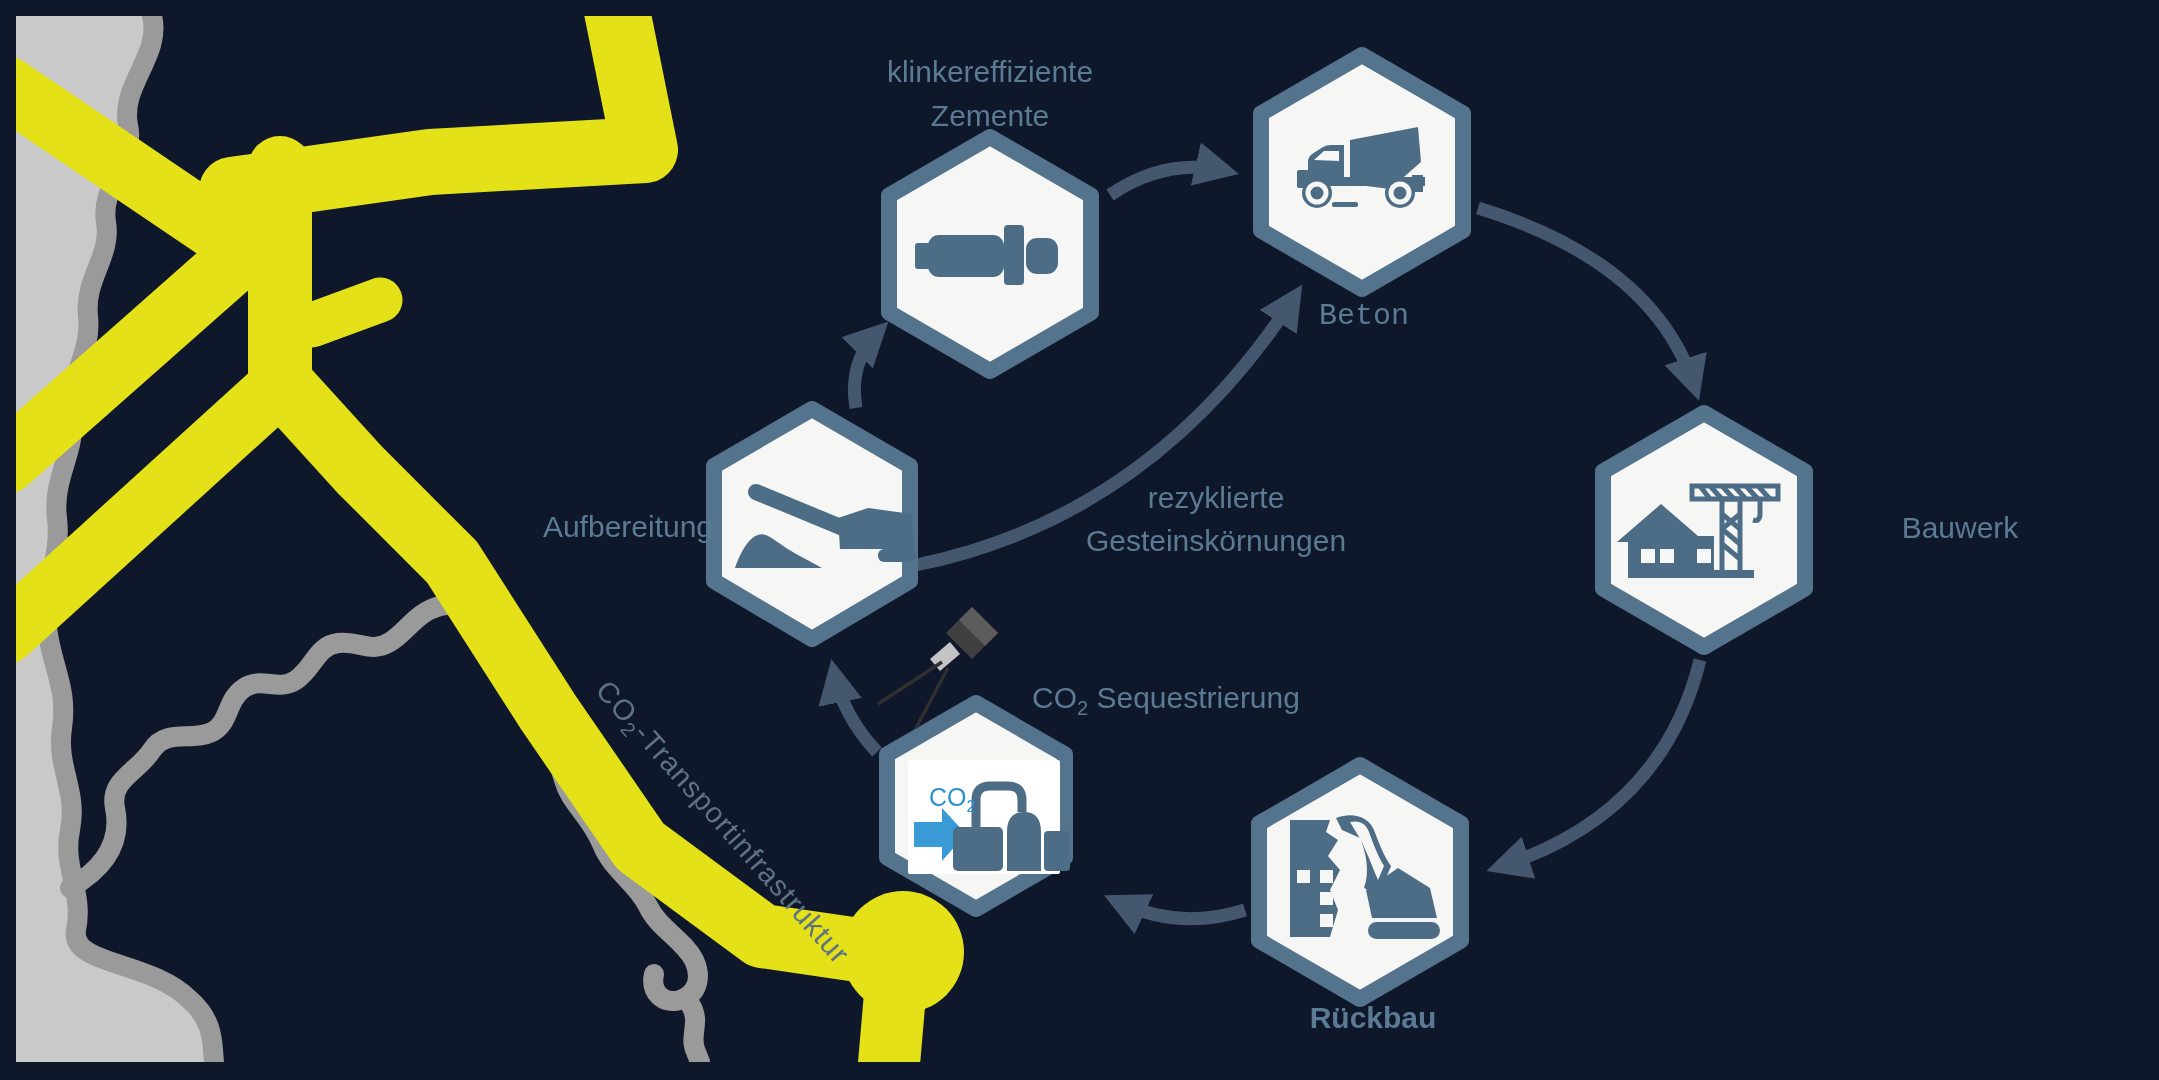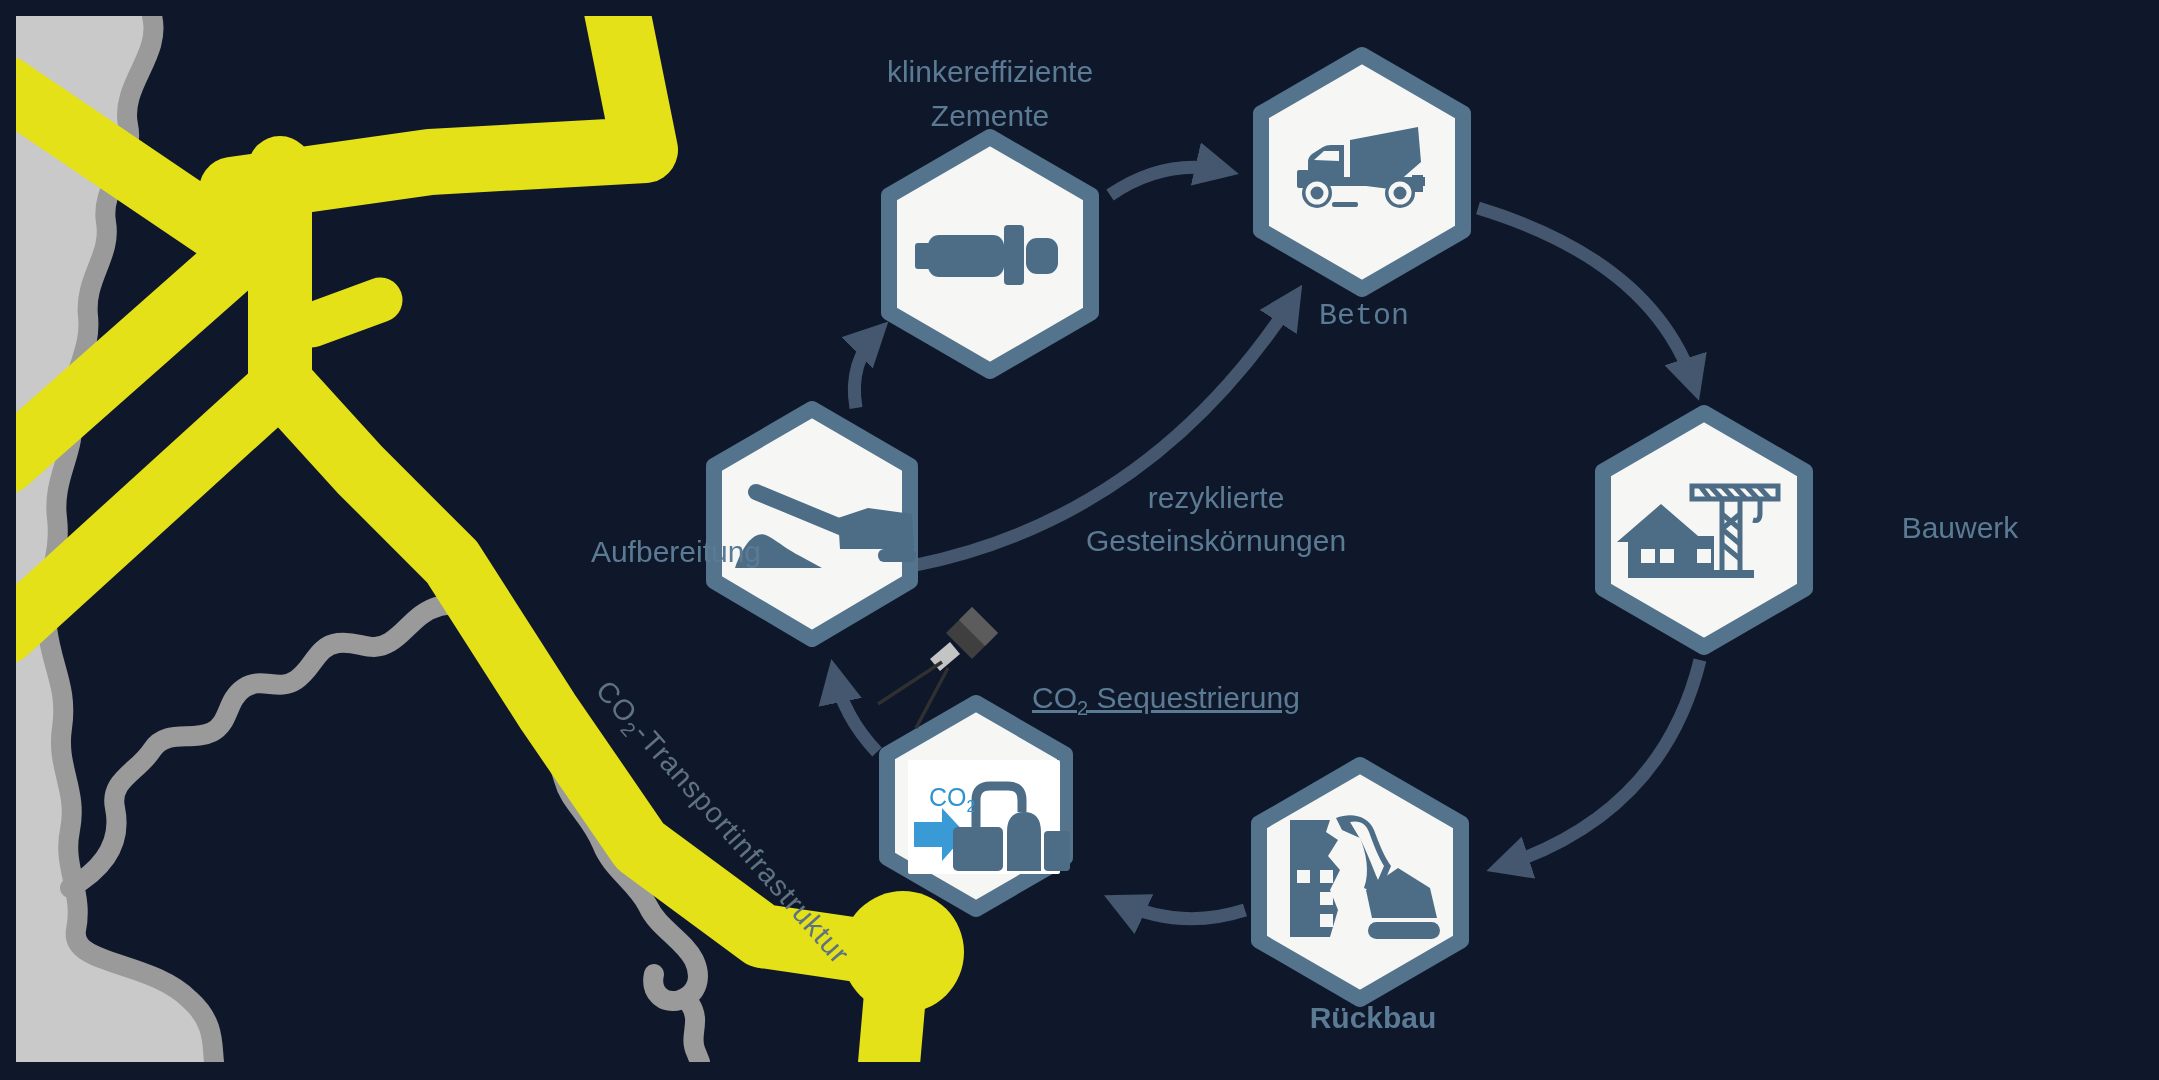--- a/index.html
+++ b/index.html
@@ -175,7 +175,7 @@
   <span>Rückbau</span>
 </div>
 
-<div class="lbl" style="left:628px; top:552px;margin-left:48px;">
+<div class="lbl" style="left:628px; top:527px;">
   <span>Aufbereitung</span>
 </div>
 

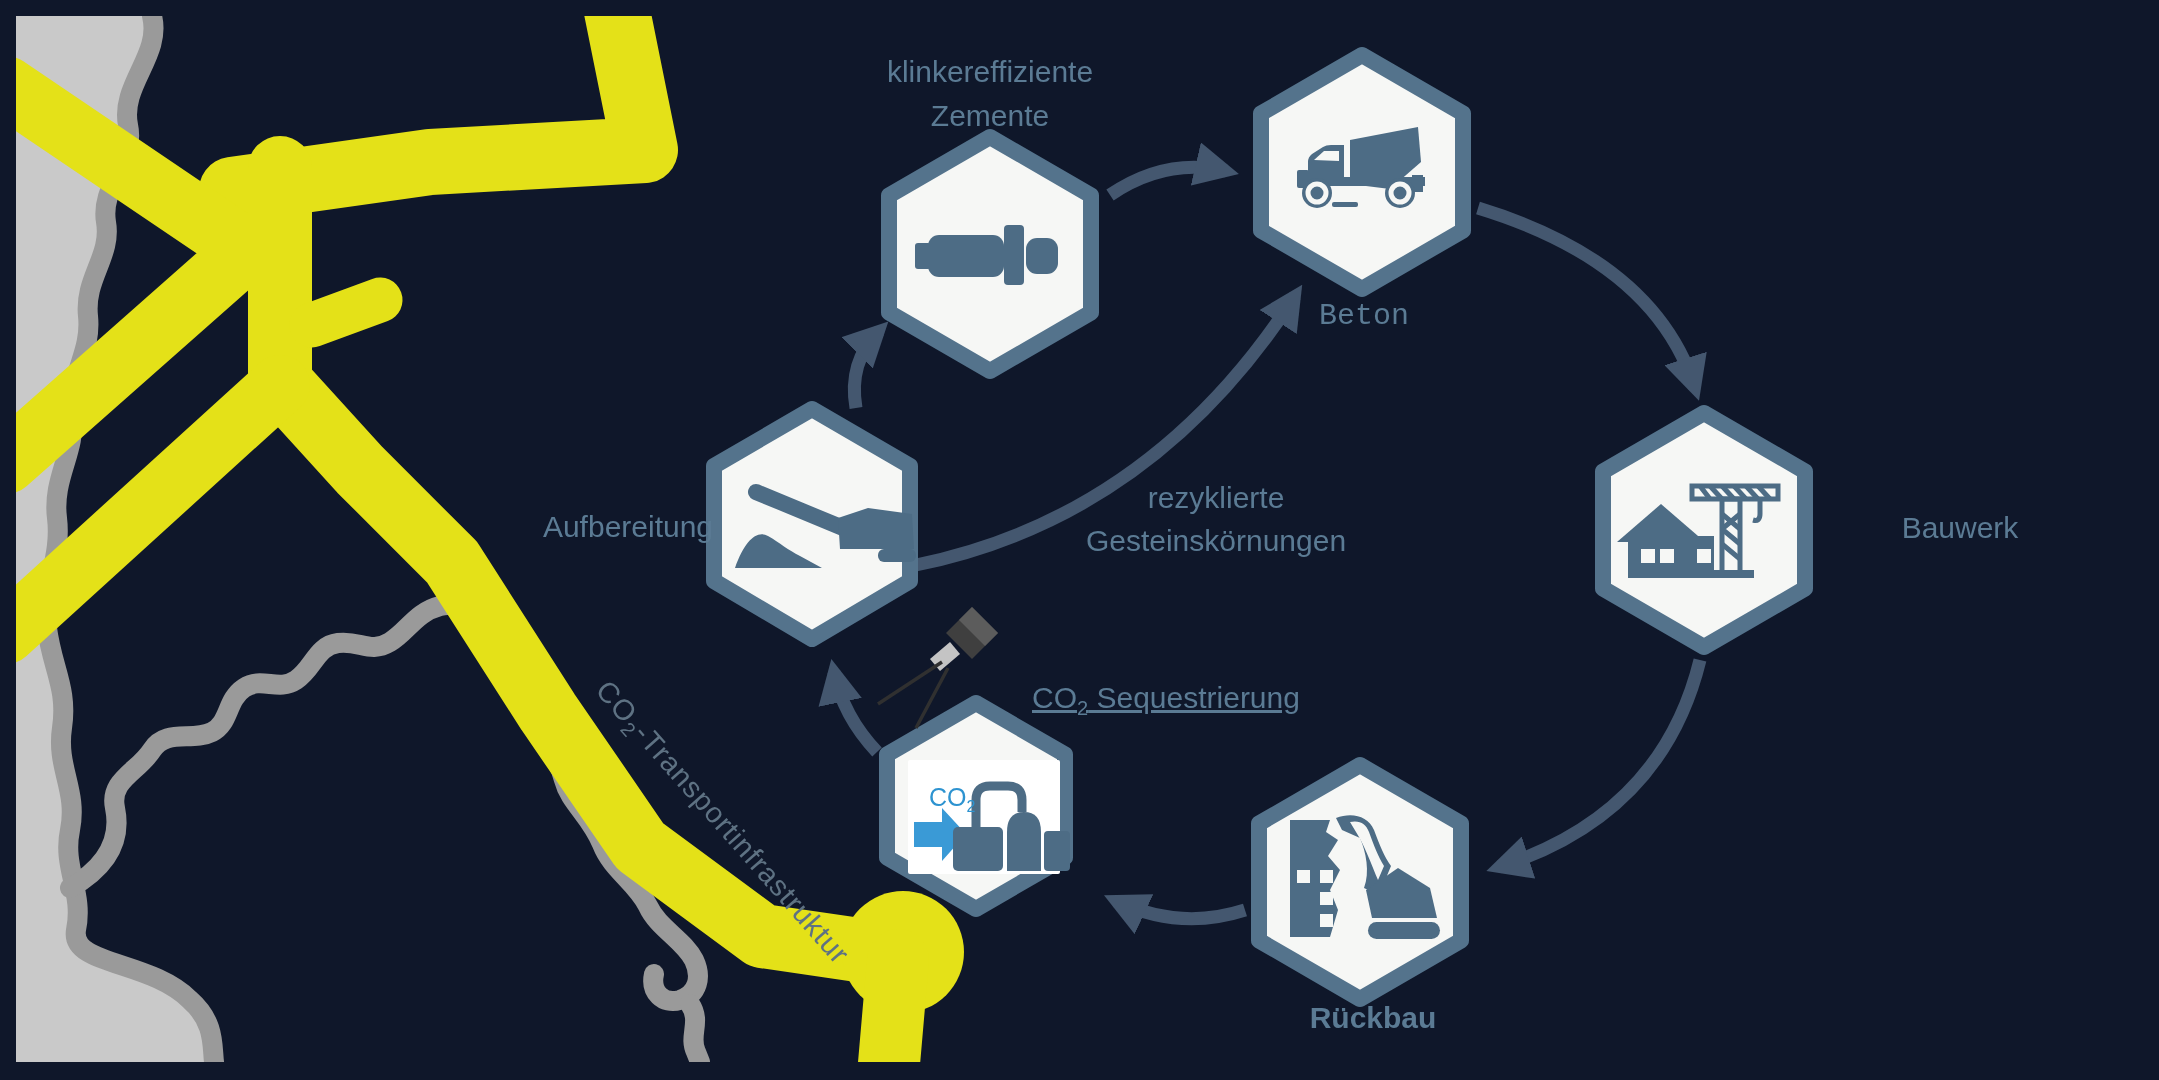--- a/index.html
+++ b/index.html
@@ -9,7 +9,7 @@
   .lbl { position:absolute; transform:translate(-50%,-50%); text-align:center;
          font-size:30px; line-height:44px; color:#5b7b94; white-space:nowrap; }
   .lbl sub { font-size:20px; line-height:0; }
-  .lbl.left-align { transform:translate(0,-50%); text-align:center;text-decoration:underline; }
+  .lbl.left-align { transform:translate(0,-50%); text-align:center; }
   .lbl.pipe { color:#5e7283; font-size:29px; letter-spacing:1px;
               transform:translate(-50%,-50%) rotate(48.6deg); }
   .lbl.co2-icon-label { color:#2d93d0; font-weight:normal; font-size:25px; transform:translate(0,-50%); }

